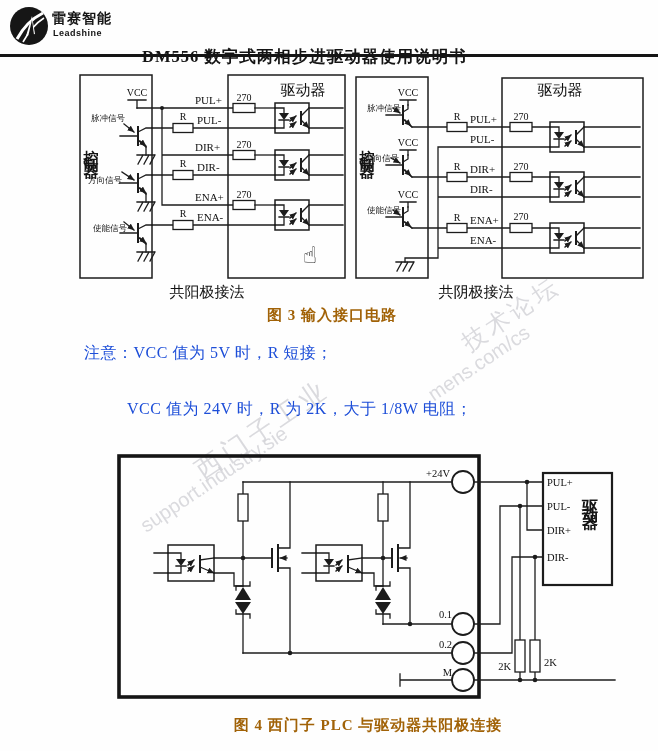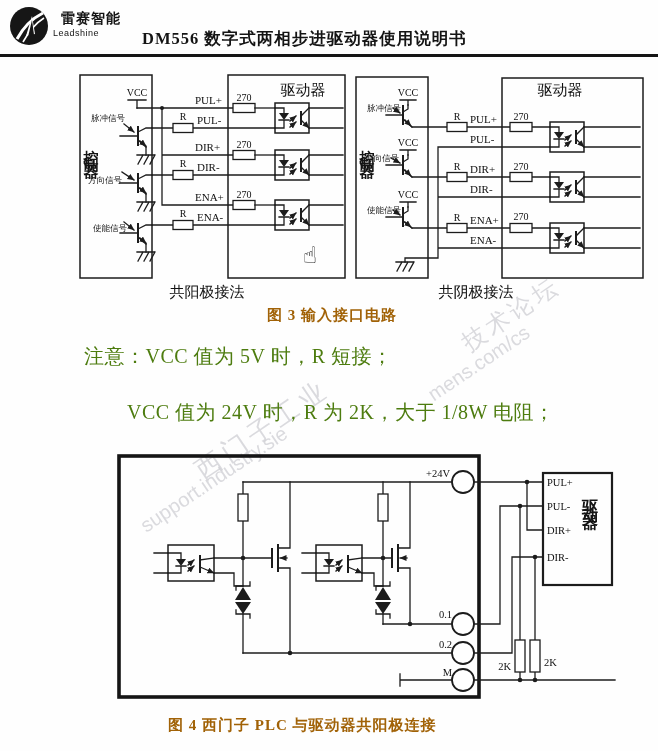--- a/index.html
+++ b/index.html
@@ -53,7 +53,7 @@
     <path d="M17,30 L23,10 L26,28 Z" fill="#ffffff"></path>
     <path d="M19,31 L23,14 L25,29 Z" fill="#161616"></path>
   </svg>
-  <div class="abs brand-cn" style="left:61px;top:10px;">雷赛智能</div>
+  <div class="abs brand-cn" style="left:52px;top:10px;">雷赛智能</div>
   <div class="abs brand-en" style="left:53px;top:28px;">Leadshine</div>
   <div class="abs doc-title" style="left:142px;top:28px;">DM556 数字式两相步进驱动器使用说明书</div>
   <div class="abs rule"></div>

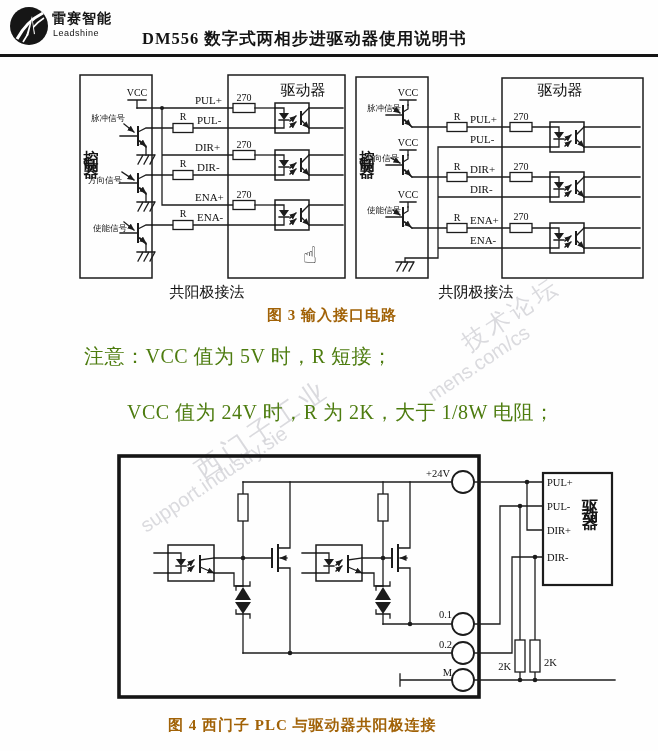--- a/index.html
+++ b/index.html
@@ -8,7 +8,7 @@
   .abs{position:absolute;}
   
   .brand-cn{font-family:"Liberation Sans","DejaVu Sans",sans-serif;font-weight:bold;font-size:14px;color:#141414;letter-spacing:1px;}
-  .brand-en{font-family:"Liberation Sans","DejaVu Sans",sans-serif;font-weight:normal;font-size:9px;color:#141414;letter-spacing:.5px;}
+  .brand-en{font-family:"Liberation Sans","DejaVu Sans",sans-serif;font-weight:bold;font-size:9px;color:#141414;letter-spacing:.5px;}
   .doc-title{font-size:16.5px;font-weight:600;letter-spacing:1px;color:#141414;}
   .rule{left:0;top:54px;width:658px;height:2.5px;background:#151515;}
   

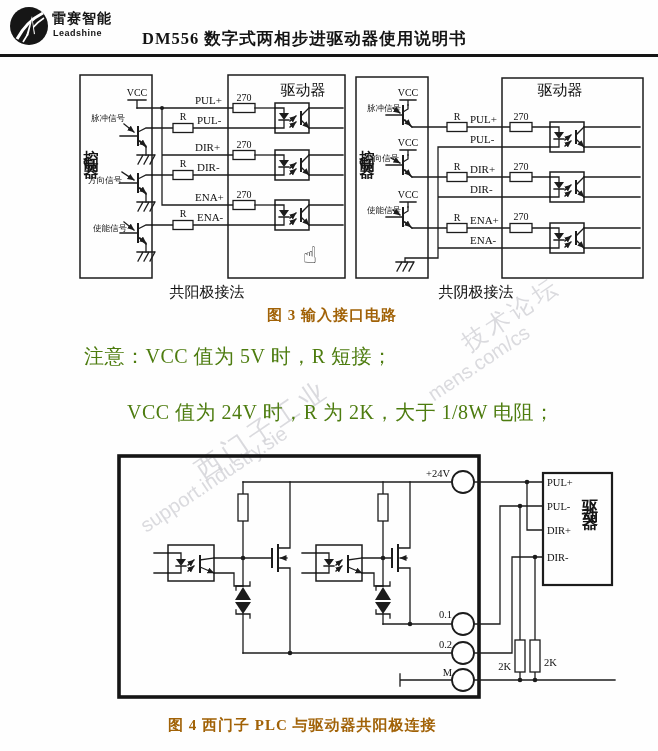--- a/index.html
+++ b/index.html
@@ -9,7 +9,7 @@
   
   .brand-cn{font-family:"Liberation Sans","DejaVu Sans",sans-serif;font-weight:bold;font-size:14px;color:#141414;letter-spacing:1px;}
   .brand-en{font-family:"Liberation Sans","DejaVu Sans",sans-serif;font-weight:bold;font-size:9px;color:#141414;letter-spacing:.5px;}
-  .doc-title{font-size:16.5px;font-weight:600;letter-spacing:1px;color:#141414;}
+  .doc-title{font-size:16.5px;font-weight:600;letter-spacing:1px;color:#141414;margin-top:18px;}
   .rule{left:0;top:54px;width:658px;height:2.5px;background:#151515;}
   
   svg{overflow:visible;}

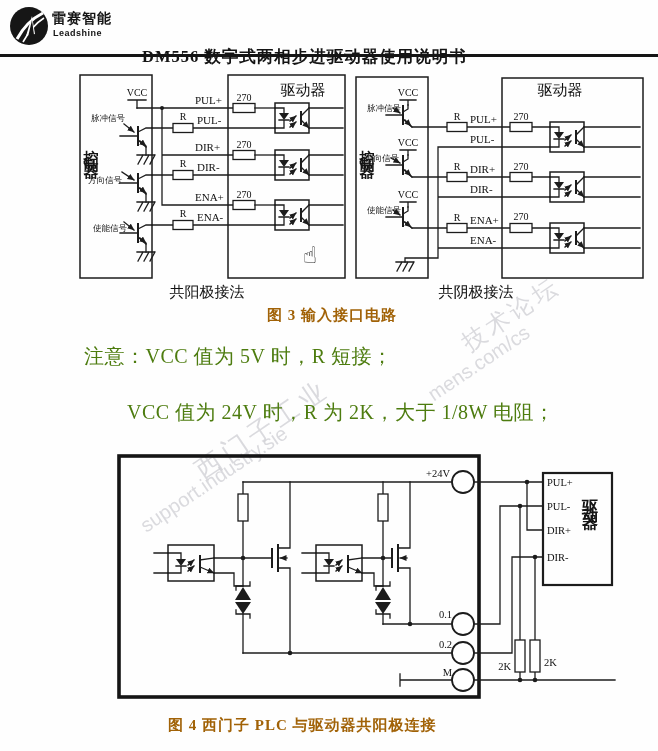--- a/index.html
+++ b/index.html
@@ -31,7 +31,7 @@
   
   .vtext{writing-mode:vertical-rl;text-orientation:upright;font-size:15px;font-weight:600;letter-spacing:7px;color:#141414;}
   .figcap{font-size:15px;font-weight:bold;color:#a16207;letter-spacing:1px;}
-  .note{font-size:20px;color:#4d7c0f;letter-spacing:.5px;}
+  .note{font-size:16px;color:#1d4ed8;letter-spacing:.5px;}
   .wm{color:#cfcfd4;opacity:.75;pointer-events:none;white-space:nowrap;
       font-family:"Liberation Sans","DejaVu Sans",sans-serif;}
   .hand{font-size:23px;color:#1a1a1a;font-family:"DejaVu Sans",sans-serif;}

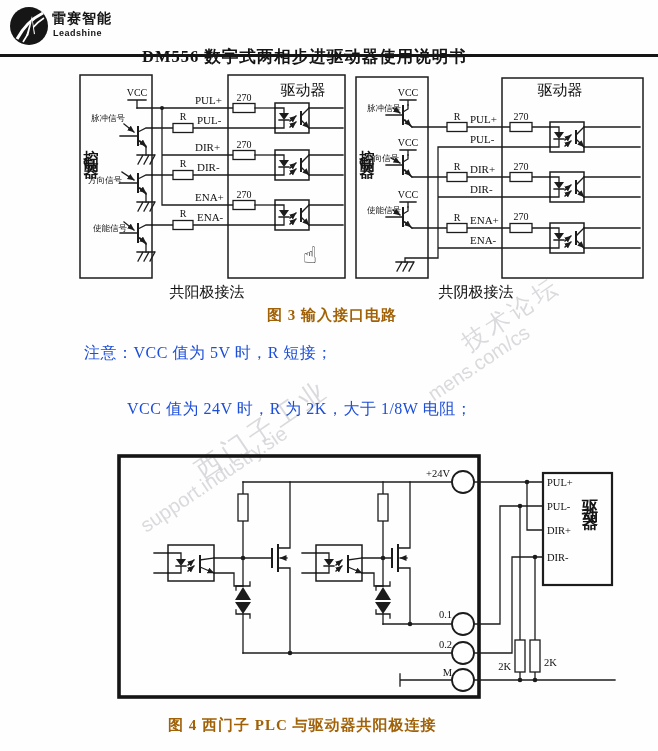--- a/index.html
+++ b/index.html
@@ -336,7 +336,7 @@
 
   <div class="abs vtext" style="left:579px;top:487px;height:72px;font-size:16px;">驱动器</div>
 
-  <div class="abs figcap" style="left:168px;top:716px;width:400px;text-align:left;">图 4  西门子 PLC 与驱动器共阳极连接</div>
+  <div class="abs figcap" style="left:168px;top:716px;width:400px;text-align:center;">图 4  西门子 PLC 与驱动器共阳极连接</div>
 
 </div>
 

